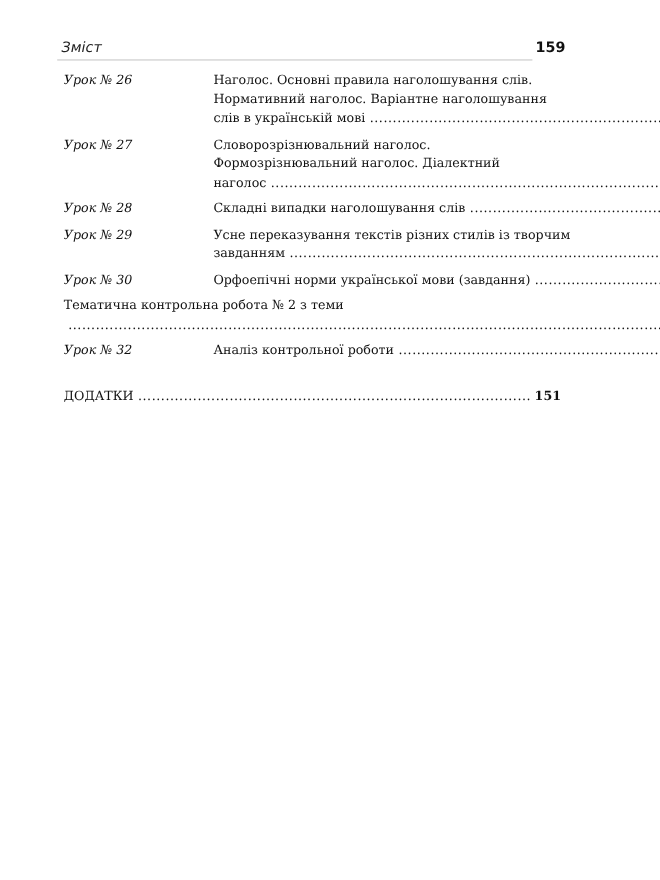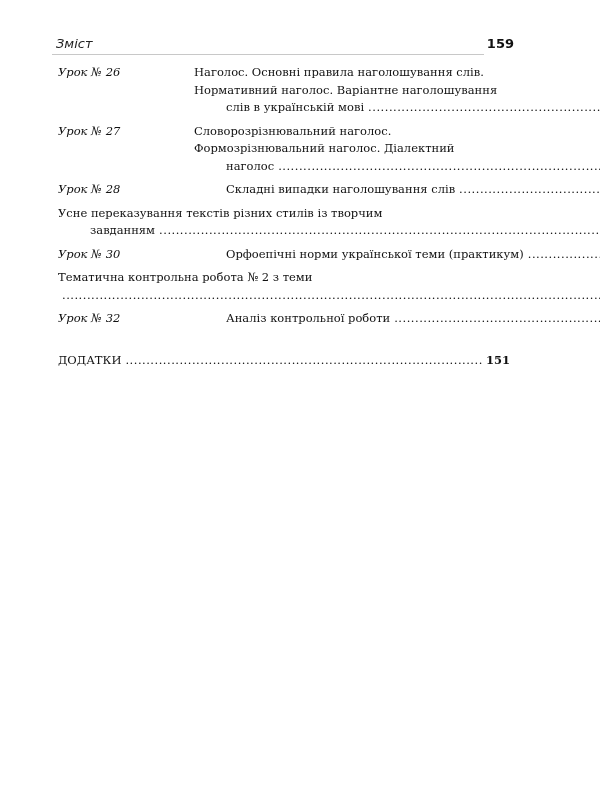--- a/index.html
+++ b/index.html
@@ -33,7 +33,7 @@
     }
     .line { display: block; white-space: nowrap; }
     .line.last { display: flex; align-items: baseline; }
-    .line.last .txt { flex: 0 0 auto; white-space: nowrap; margin-left: 32px; }
+    .line.last .txt { flex: 0 0 auto; white-space: nowrap; }
     .dots {
       flex: 1 1 auto; overflow: hidden; white-space: nowrap; margin: 0 4px; letter-spacing: 0.5px;
     }

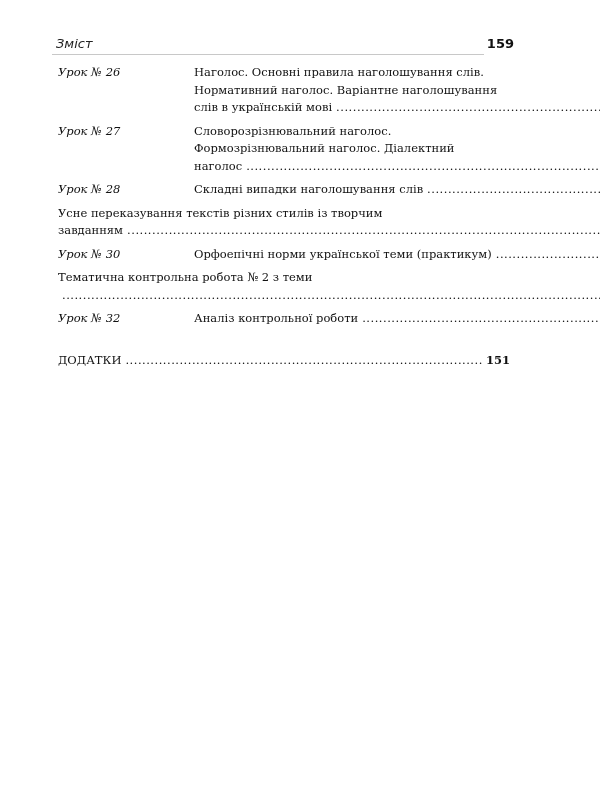--- a/index.html
+++ b/index.html
@@ -94,6 +94,7 @@
     </div>
 
     <div class="entry">
+      <div class="lesson">Урок № 29</div>
       <div class="body">
         <span class="line">Усне переказування текстів різних стилів із творчим</span>
         <span class="line last">

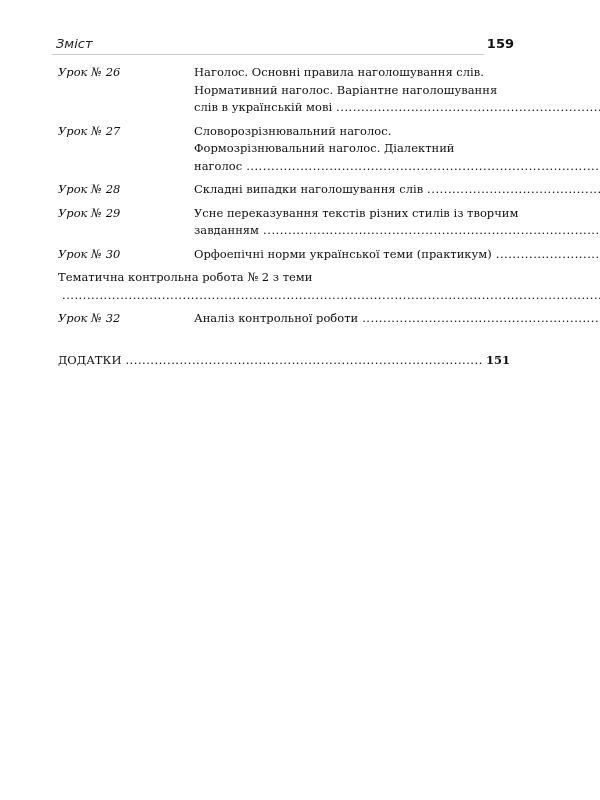--- a/index.html
+++ b/index.html
@@ -109,7 +109,7 @@
       <div class="lesson">Урок № 30</div>
       <div class="body">
         <span class="line last">
-          <span class="txt">Орфоепічні норми української теми (практикум)</span>
+          <span class="txt">Орфоепічні норми української мови (завдання)</span>
           <span class="dots">......................................................................................................................................................................</span>
 
         </span>

